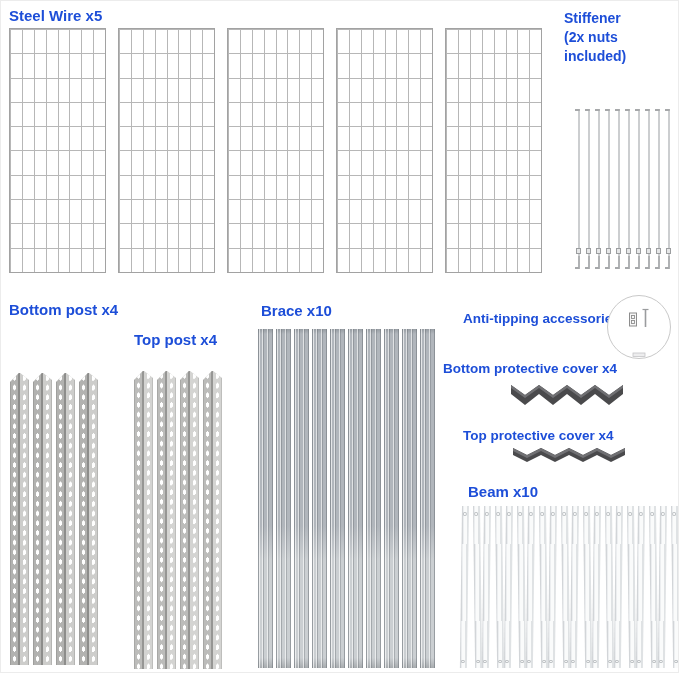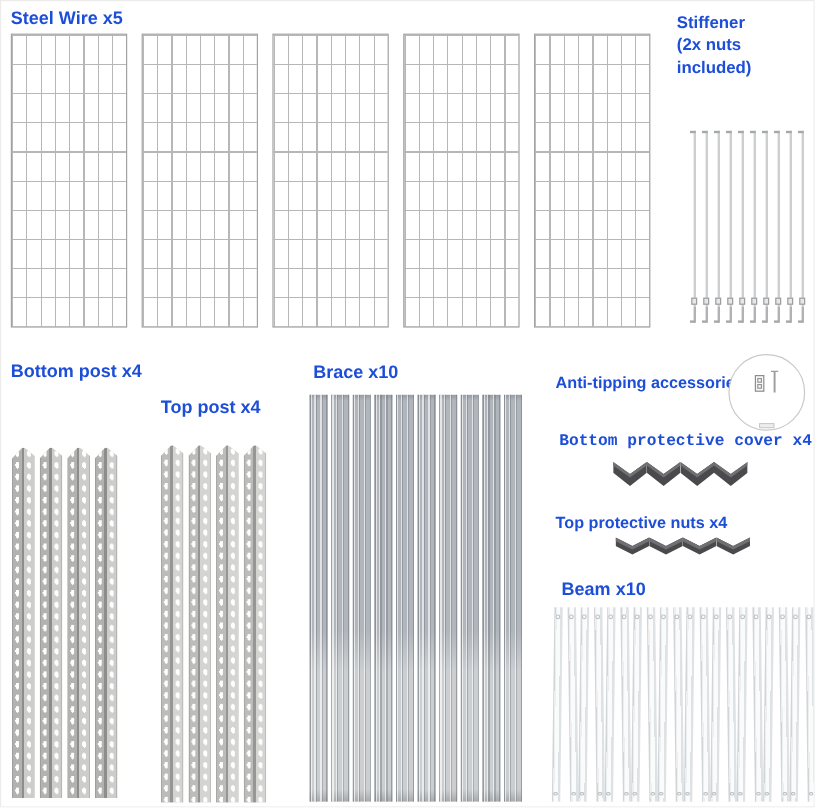--- a/index.html
+++ b/index.html
@@ -233,7 +233,7 @@
     </svg>
   </div>
 
-  <div class="lbl lbl-md" style="left:465px;top:360px;font-family:Liberation Mono, monospace;">Bottom protective cover x4</div>
+  <div class="lbl lbl-md" style="left:442px;top:360px;">Bottom protective cover x4</div>
   <div class="covers covers-bottom">
 
       <svg width="28" height="23" viewBox="0 0 28 23">

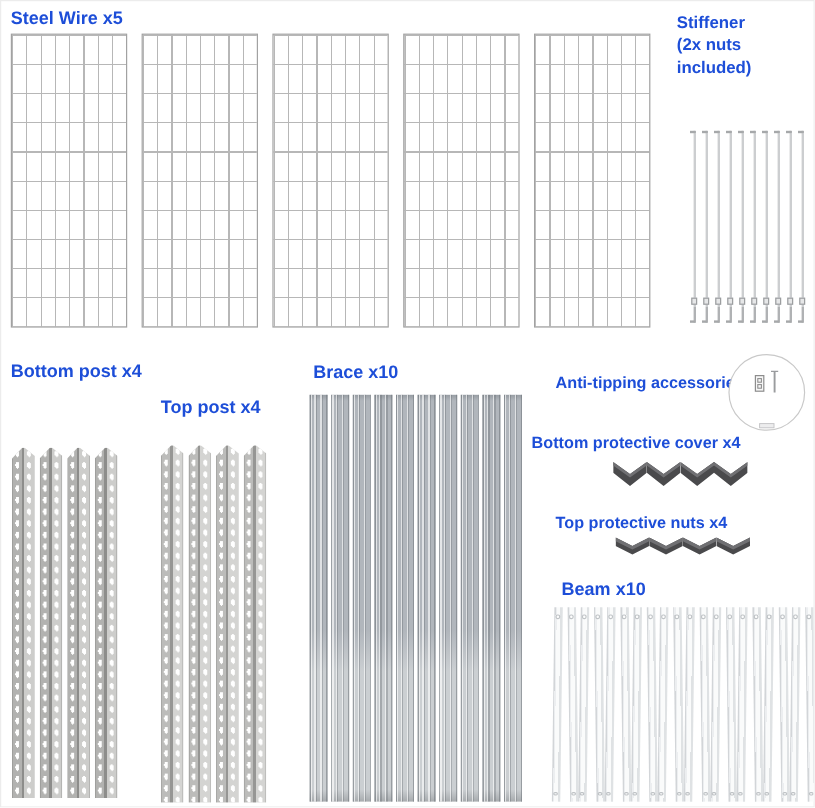--- a/index.html
+++ b/index.html
@@ -257,7 +257,7 @@
       </svg>
     </div>
 
-  <div class="lbl lbl-md" style="left:462px;top:427px;">Top protective nuts x4</div>
+  <div class="lbl lbl-md" style="left:462px;top:427px;">Top protective cover x4</div>
   <div class="covers covers-top">
 
       <svg width="28" height="17" viewBox="0 0 28 17">

